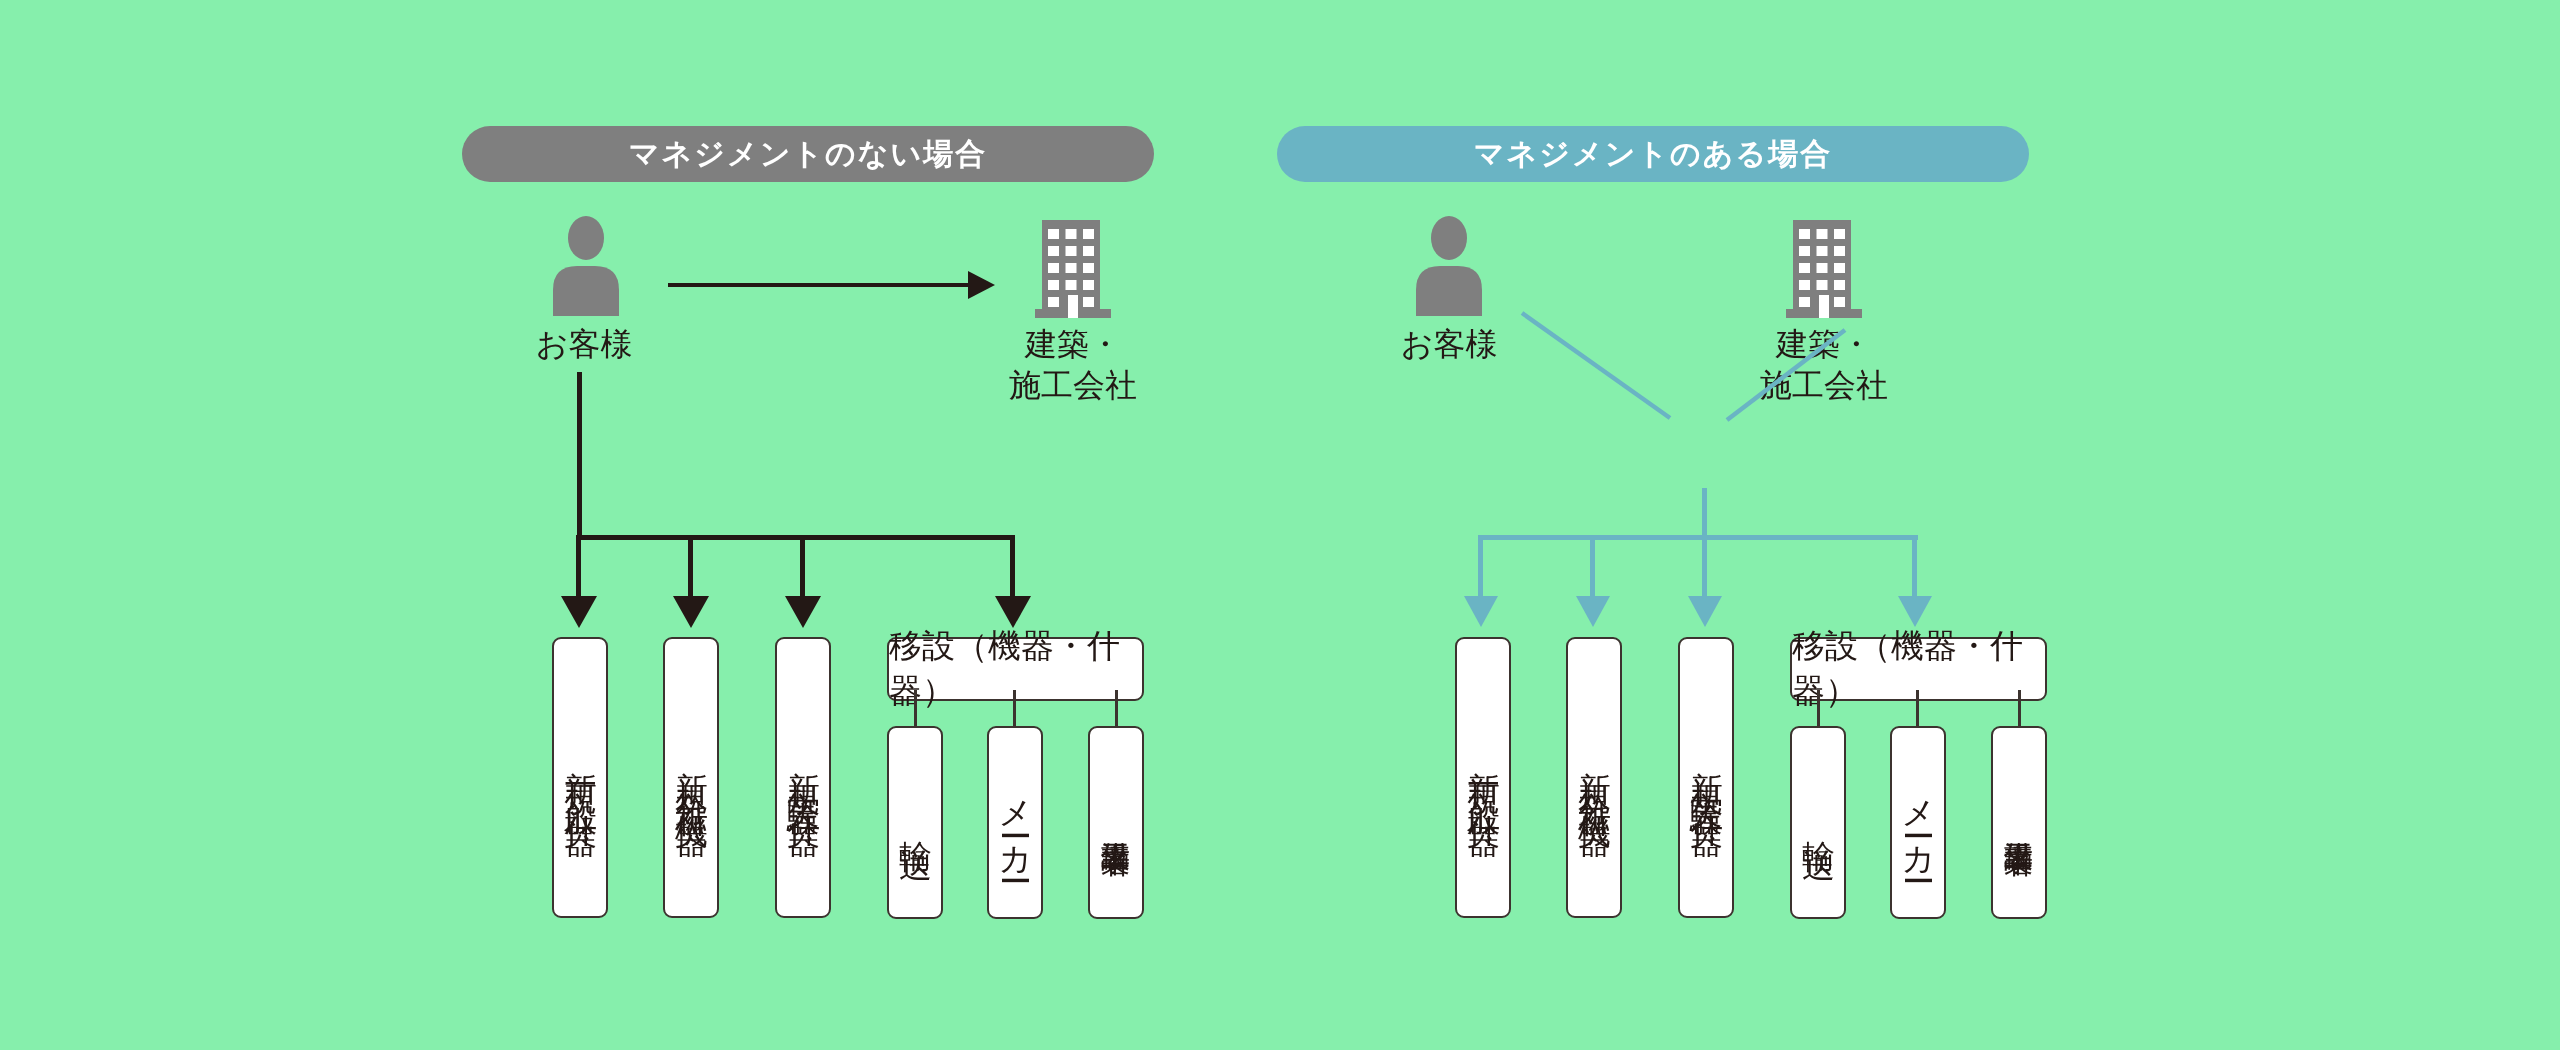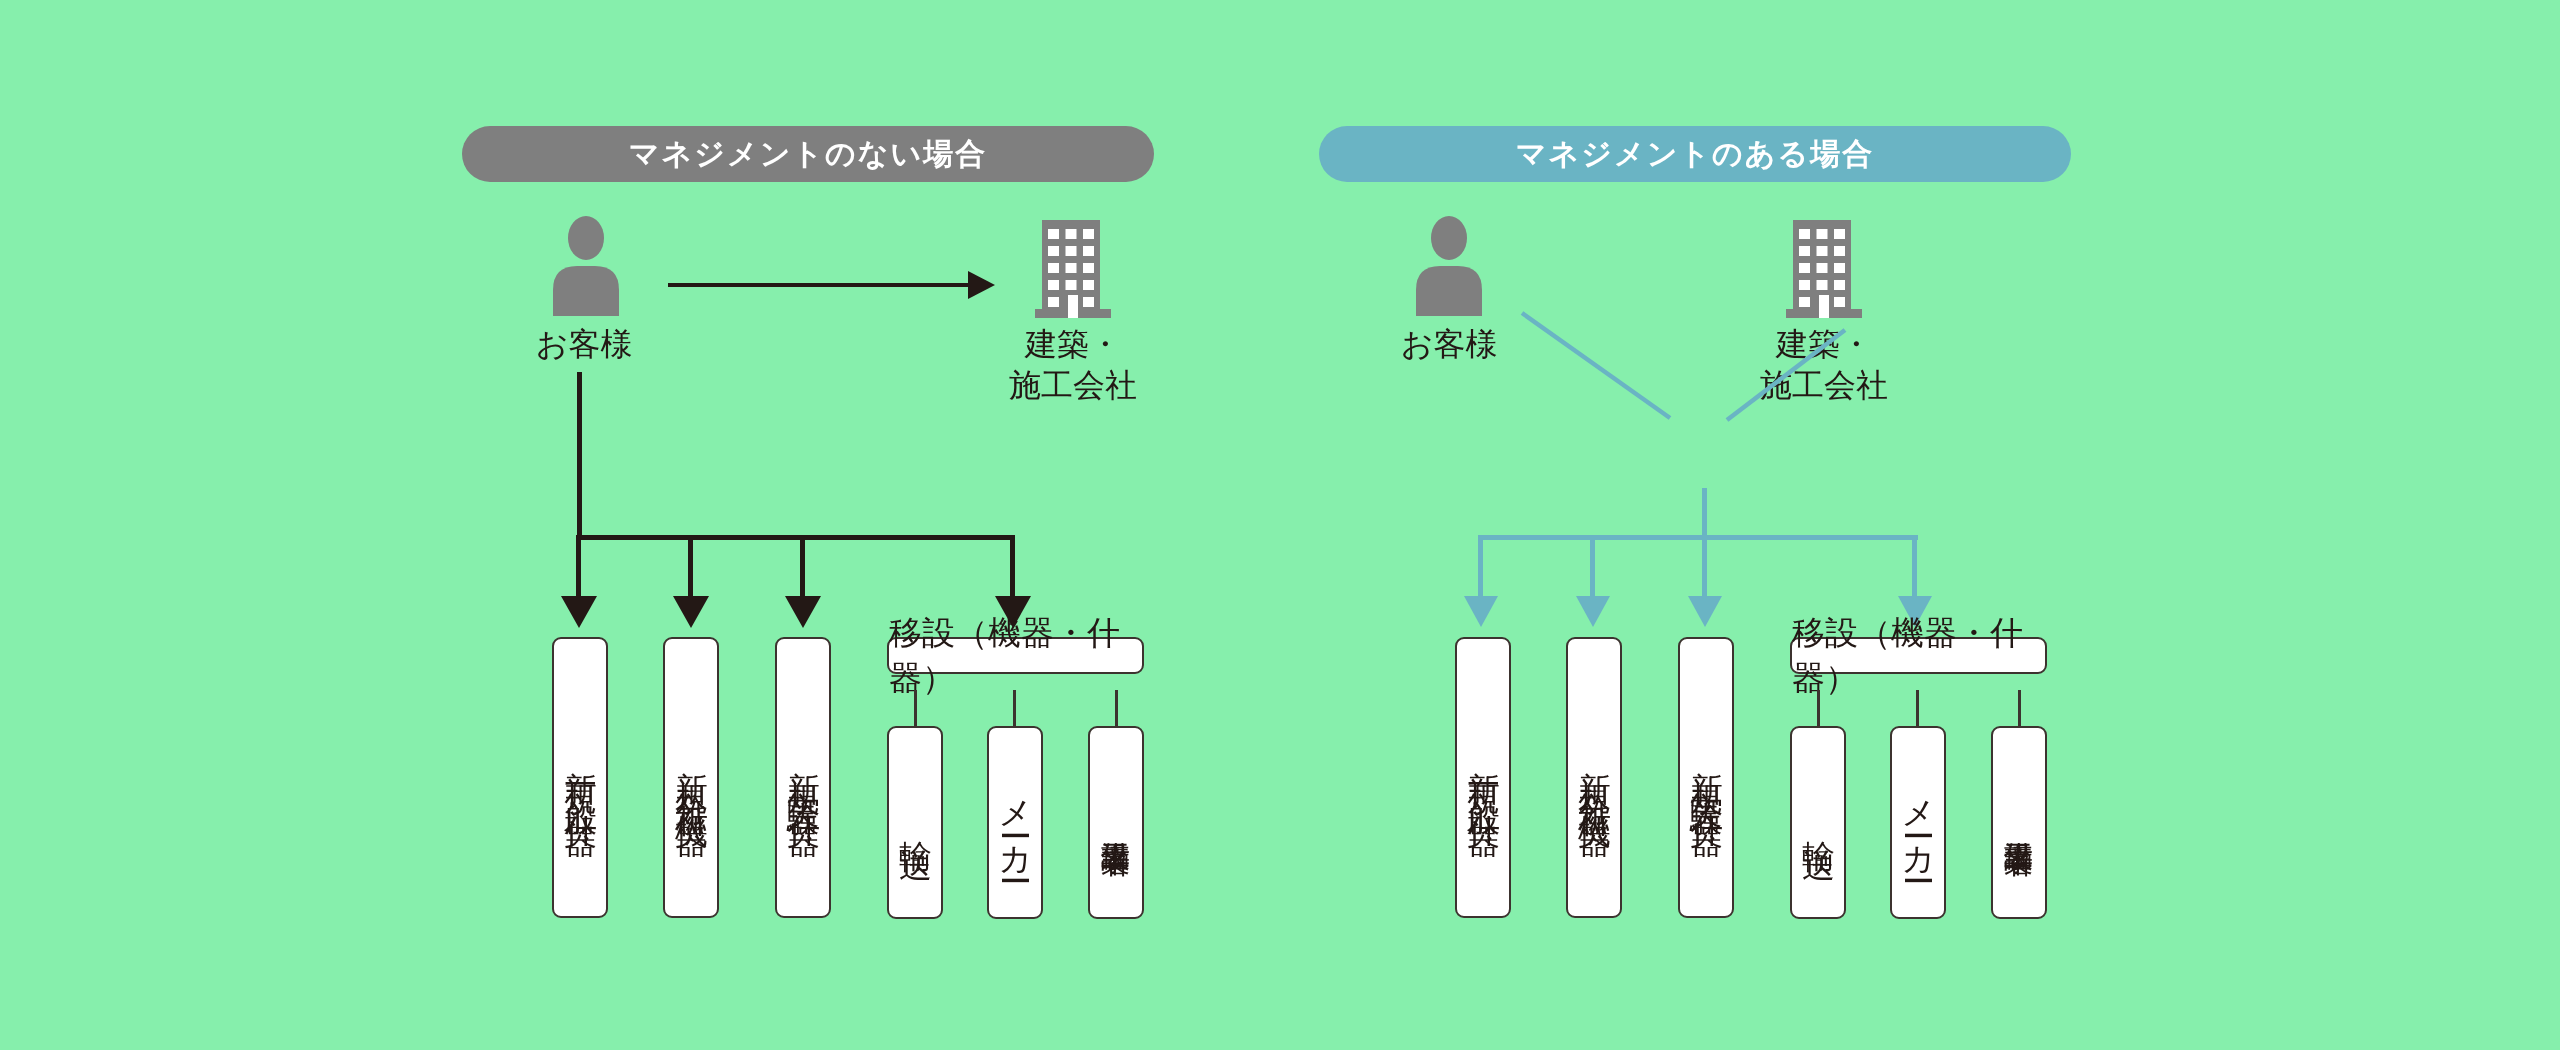--- a/index.html
+++ b/index.html
@@ -114,7 +114,7 @@
     <span class="vtext vt-6">設備工事業者</span>
   </div>
 
-  <div class="pill pill-teal" style="left:1319px;top:126px;width:752px;">
+  <div class="pill pill-teal" style="left:1277px;top:126px;width:752px;">
     <span>マネジメントのある場合</span>
   </div>
 

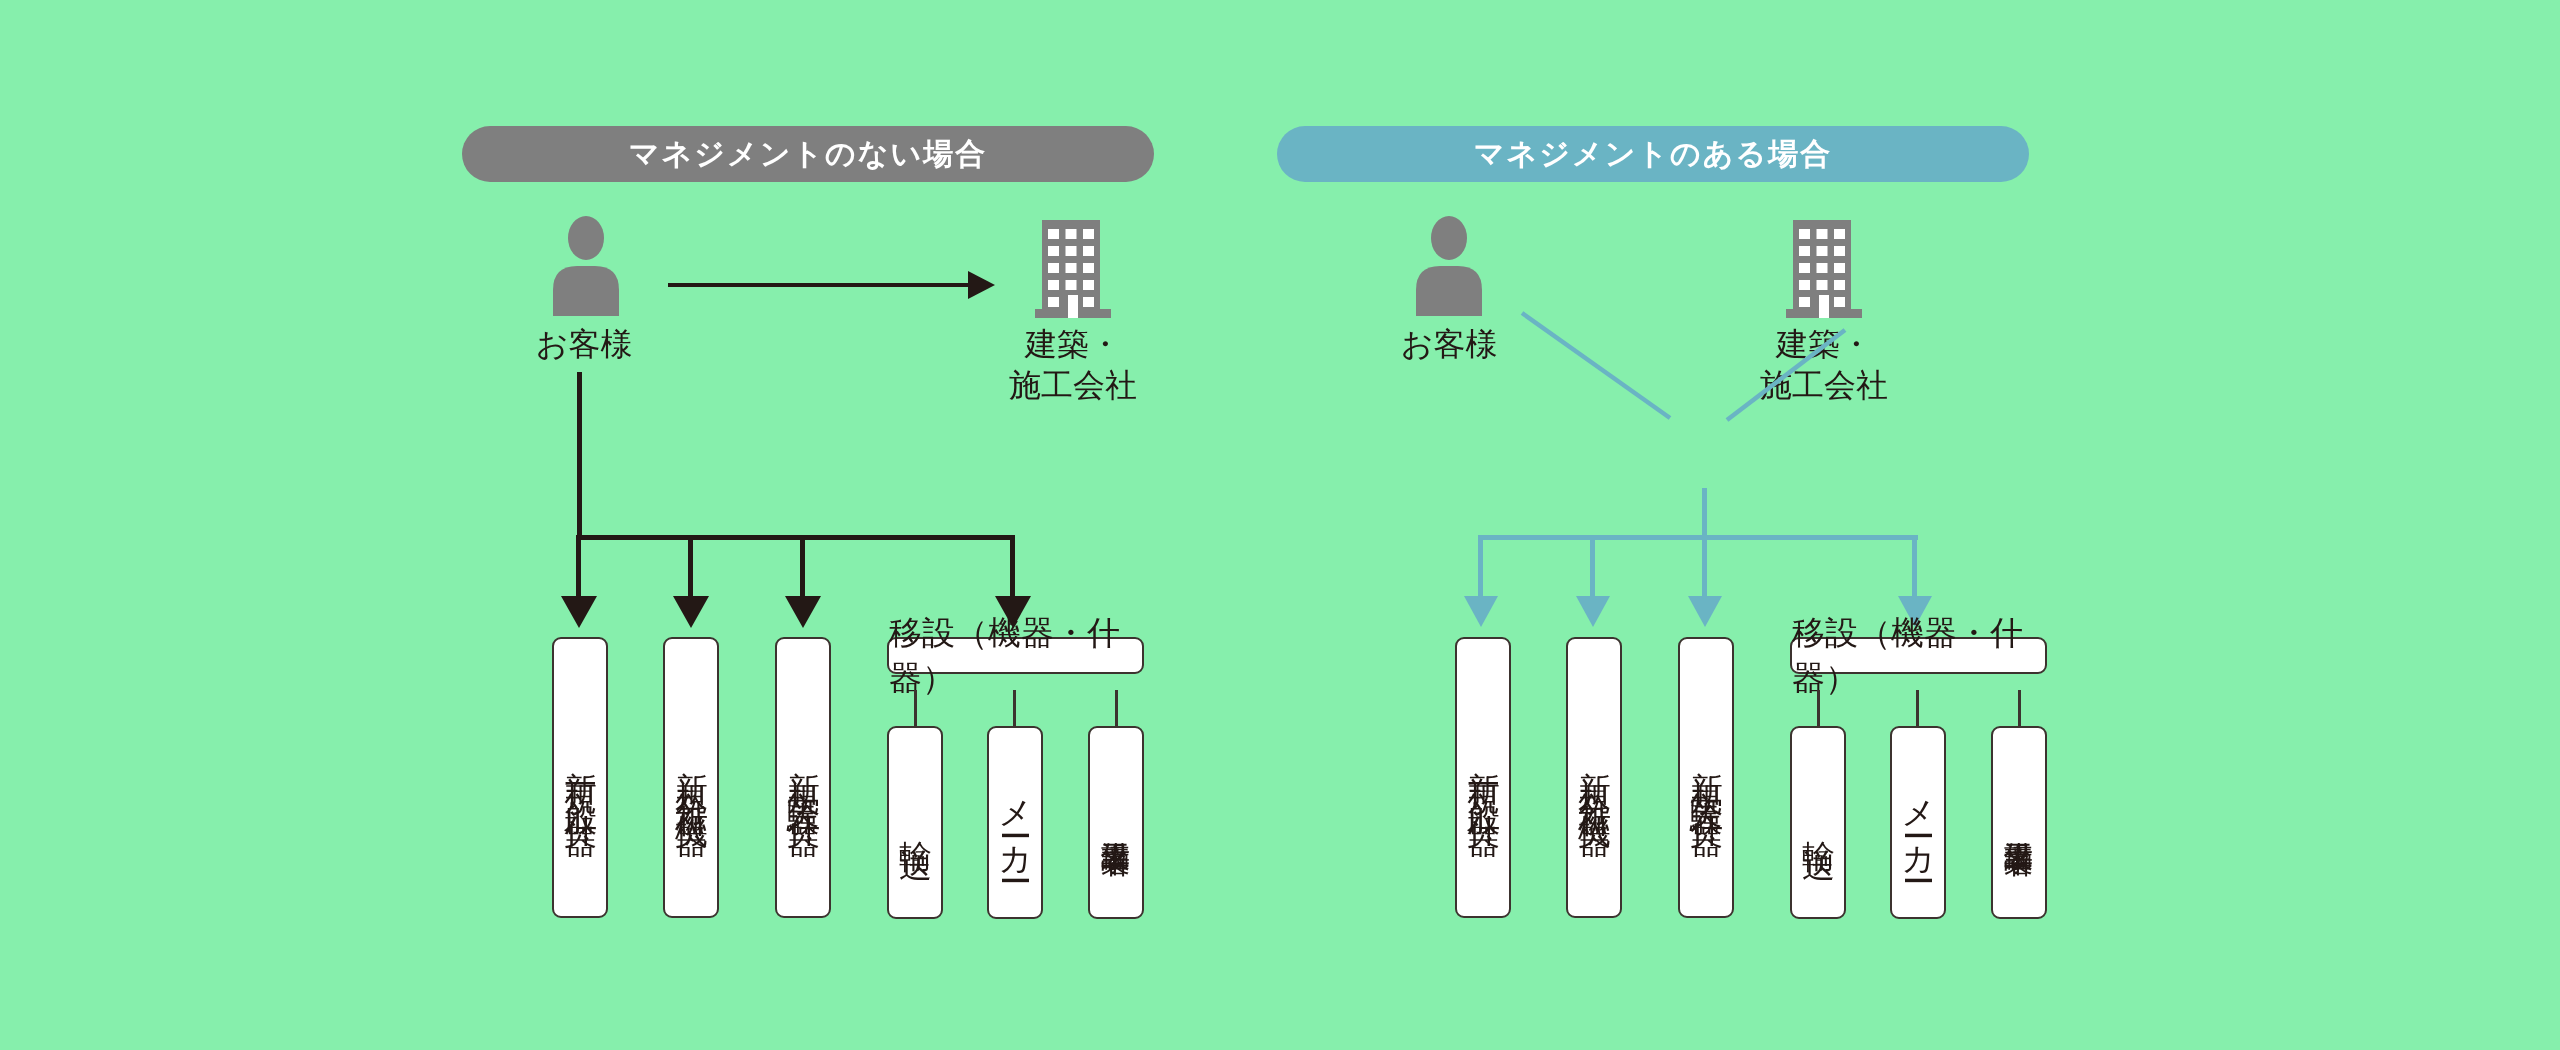--- a/index.html
+++ b/index.html
@@ -29,7 +29,7 @@
   .vt-2{font-size:33px;letter-spacing:9px;}
   .vt-4{font-size:33px;letter-spacing:4px;}
   .vt-6{font-size:29px;letter-spacing:1.5px;}
-  .widebox{width:257px;height:37px;top:637px;font-size:33px;}
+  .widebox{width:257px;height:64px;top:637px;font-size:33px;}
   .oriental{position:absolute;left:1521px;top:415px;width:355px;height:75px;border-radius:14px;background:var(--teal);
             display:flex;align-items:center;justify-content:center;}
   .oriental span{font-family:"Liberation Serif",serif;font-size:43px;color:#fff;letter-spacing:0.30em;text-indent:0.30em;}

